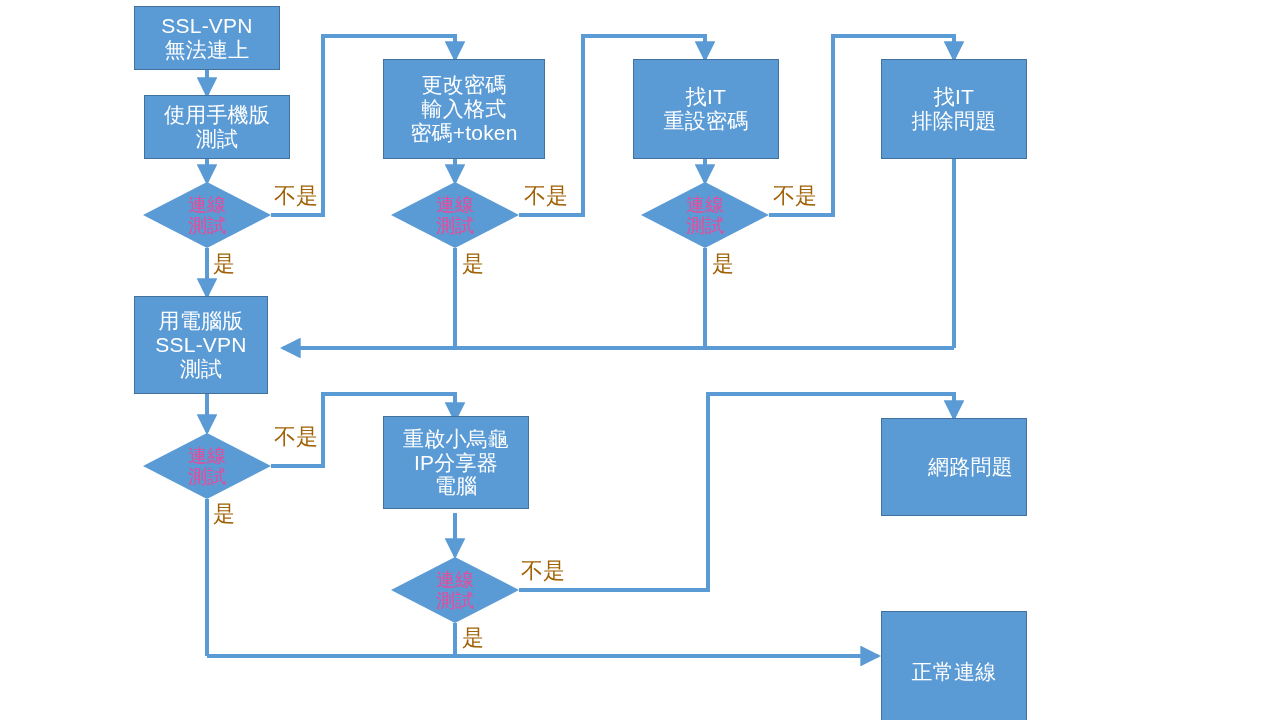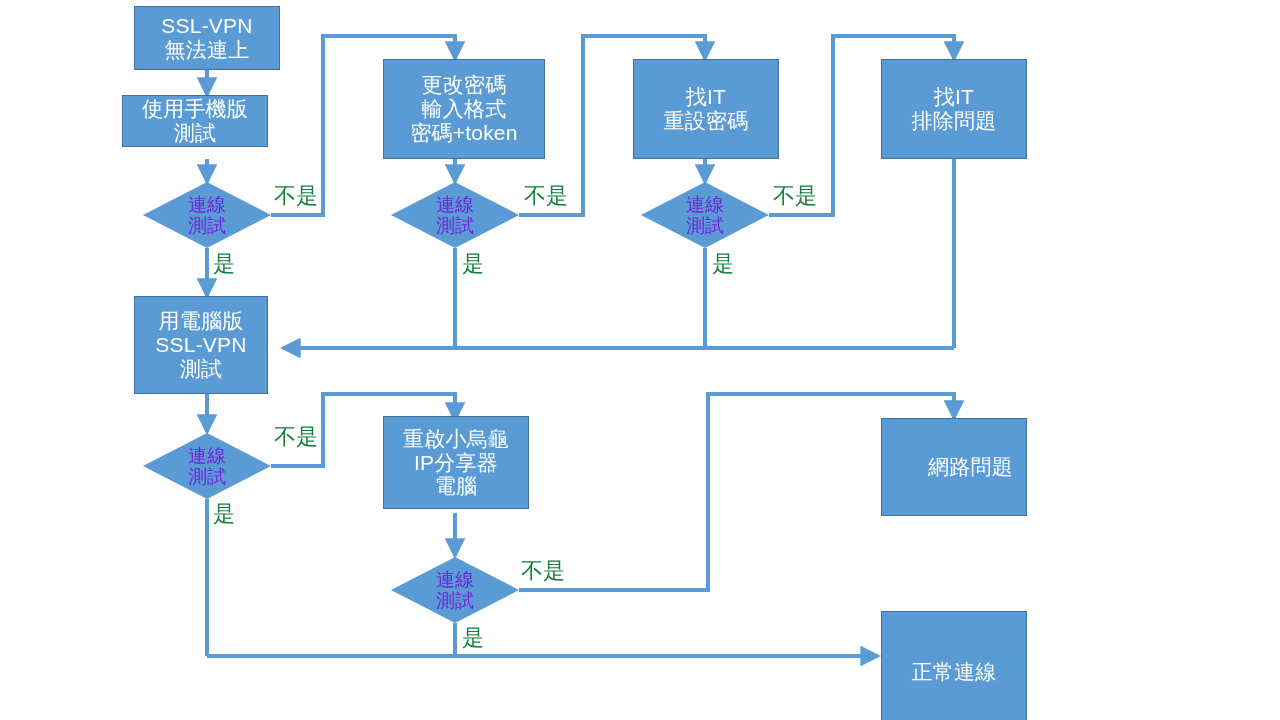--- a/index.html
+++ b/index.html
@@ -138,7 +138,7 @@
 無法連上</span>
   </div>
 
-  <div class="node proc" style="left:122px; top:95px; width:146px; height:52px;">
+  <div class="node proc" style="left:144px; top:95px; width:146px; height:64px;">
     <span class="lines">使用手機版
 測試</span>
   </div>

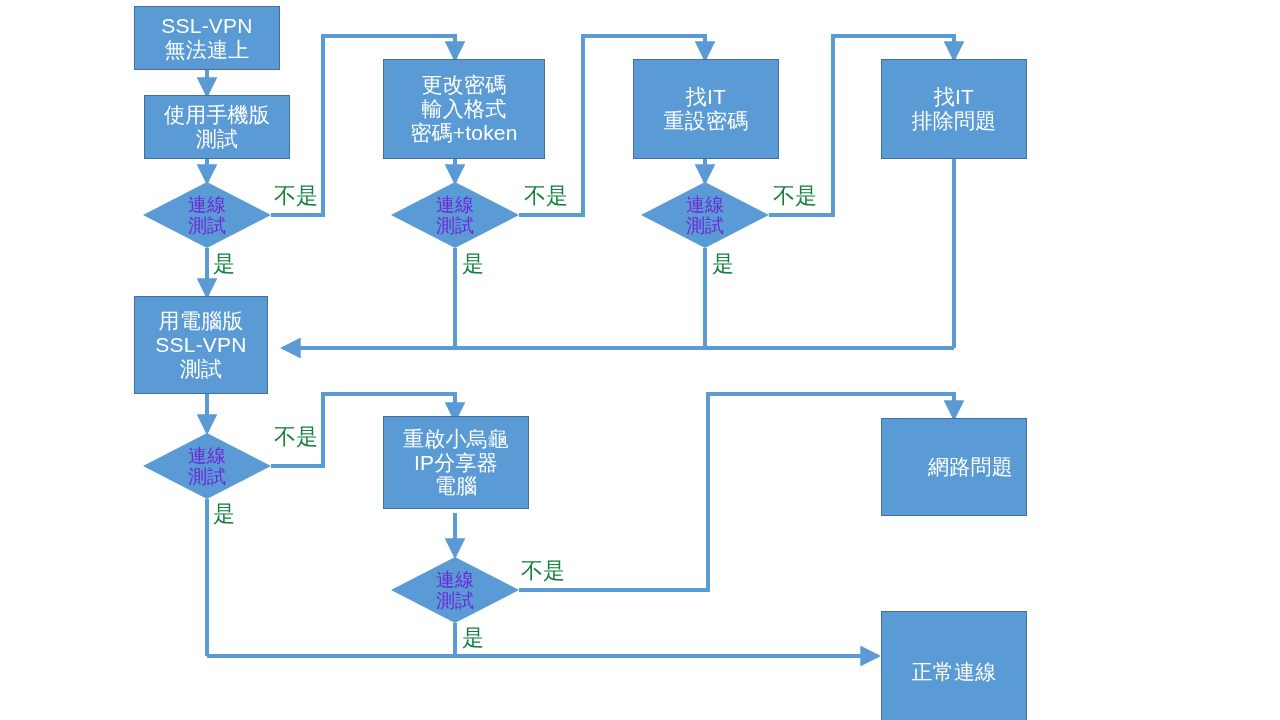--- a/index.html
+++ b/index.html
@@ -68,7 +68,7 @@
     z-index: 2;
     white-space: pre-line;
     line-height: 1.12;
-    color: #6d28d9;
+    color: #ec4899;
   }
   .edge-label {
     position: absolute;

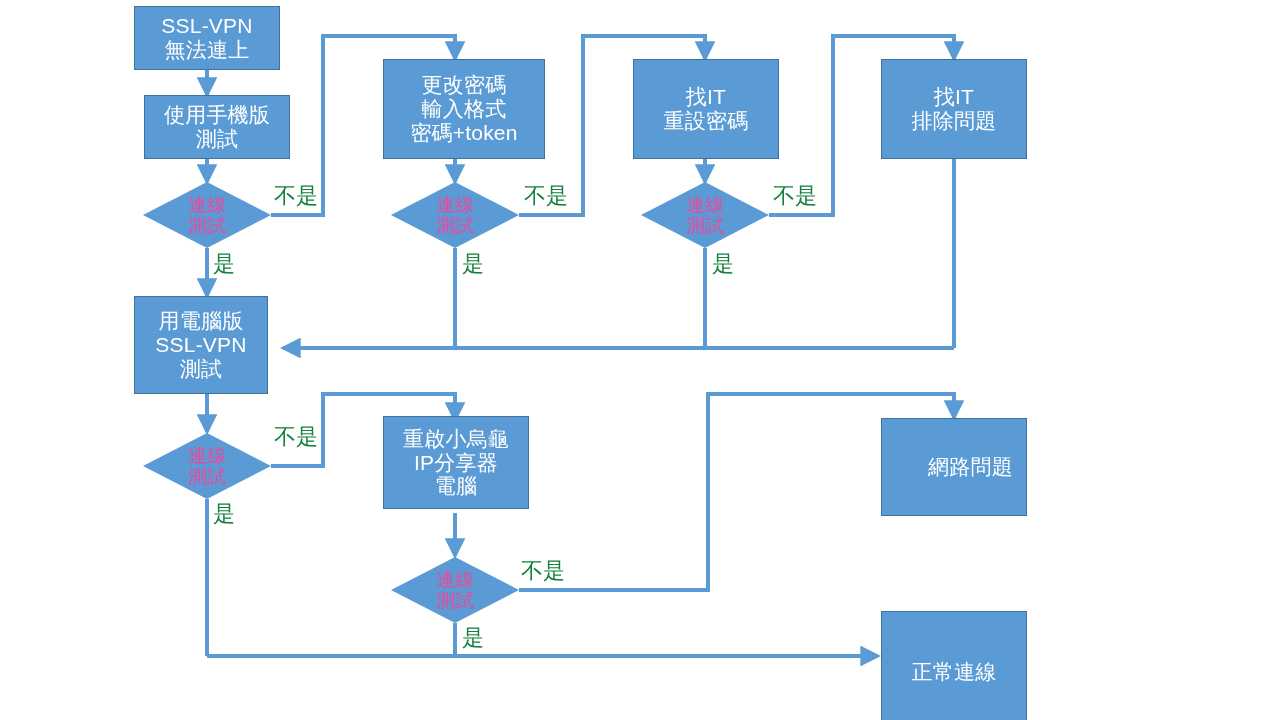--- a/index.html
+++ b/index.html
@@ -72,7 +72,7 @@
   }
   .edge-label {
     position: absolute;
-    color: #15803d;
+    color: #a16207;
     font-size: 22px;
     font-weight: 400;
     white-space: nowrap;

